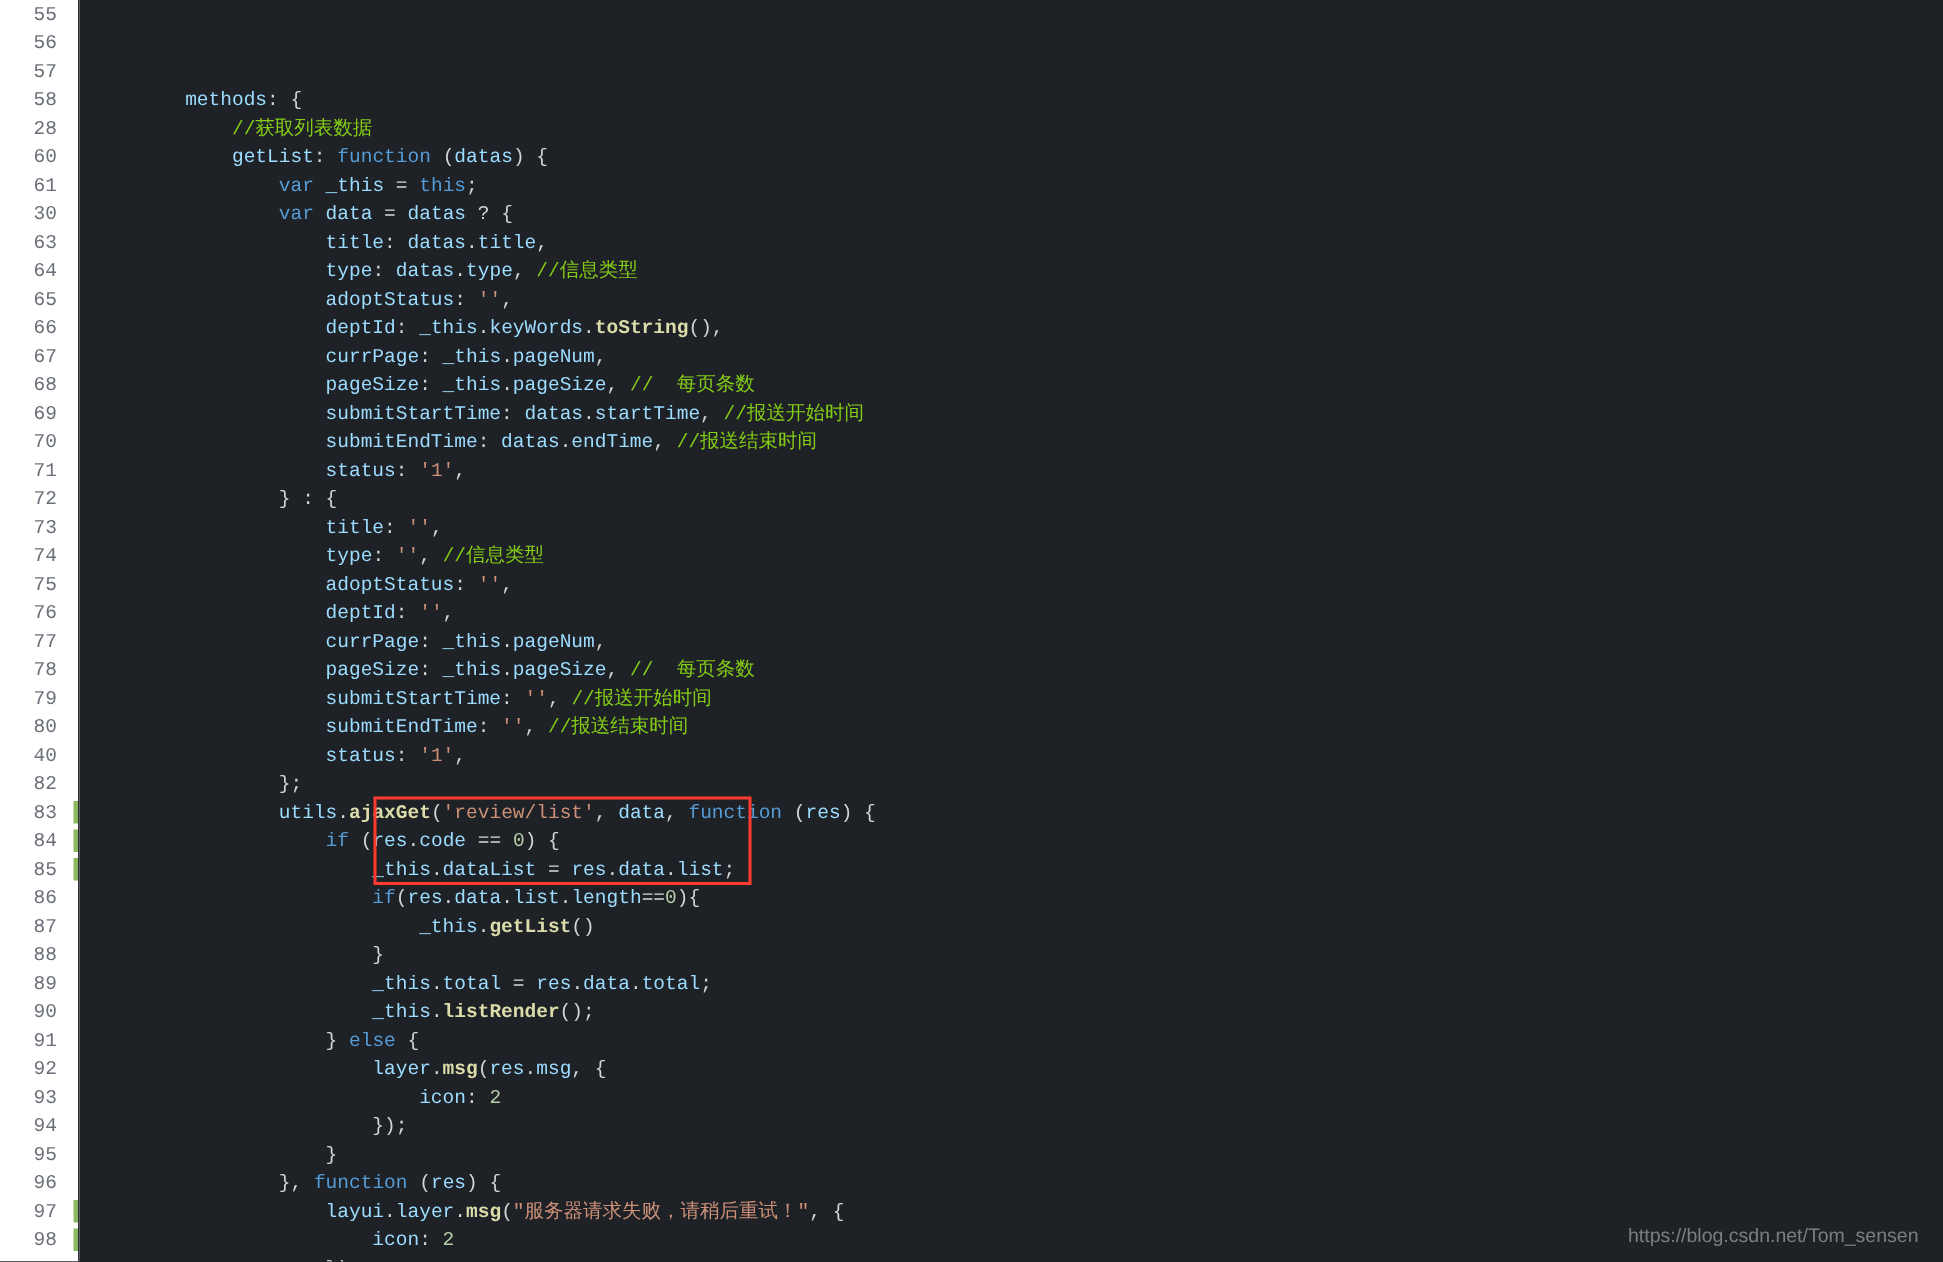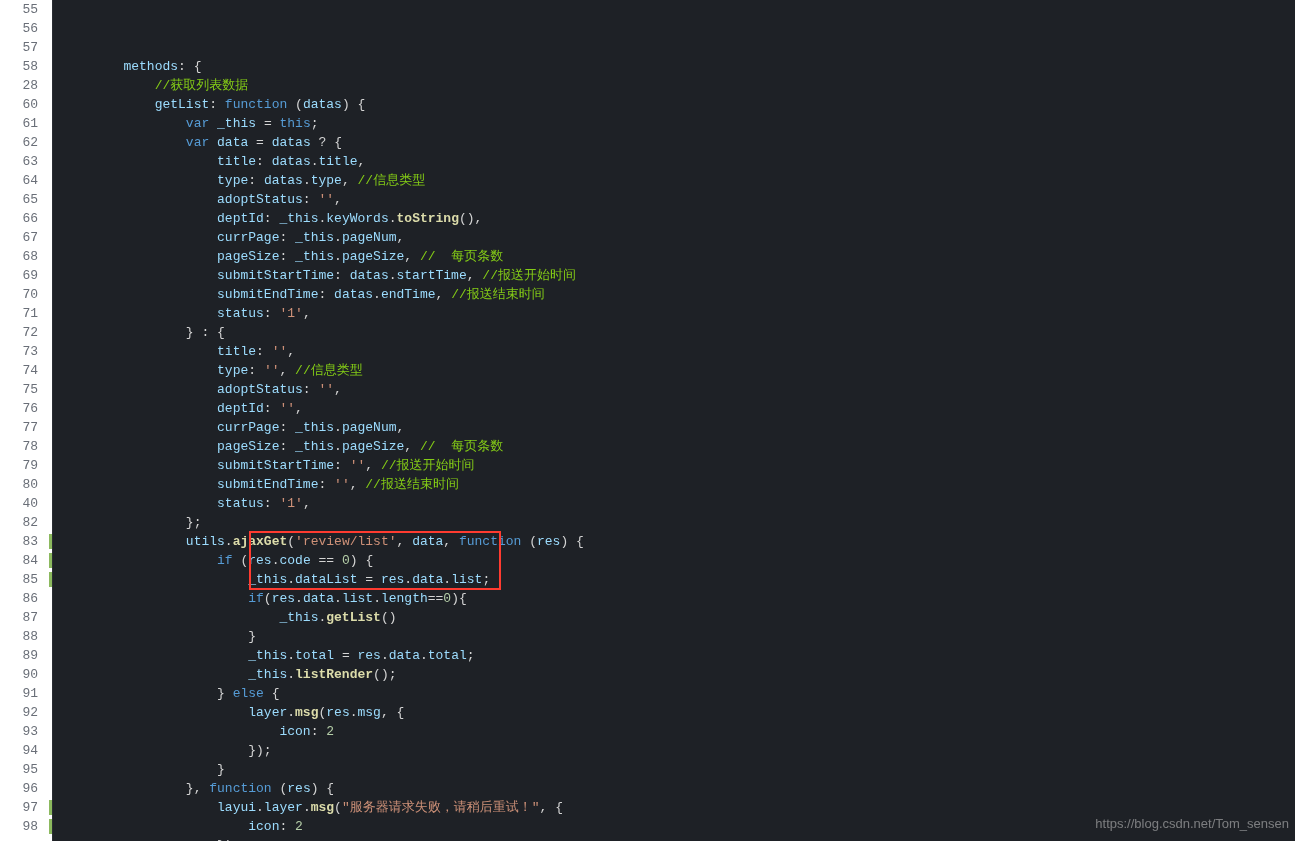--- a/index.html
+++ b/index.html
@@ -41,7 +41,7 @@
       <div>28</div>
       <div>60</div>
       <div>61</div>
-      <div>62</div>
+      <div>30</div>
       <div>63</div>
       <div>64</div>
       <div>65</div>

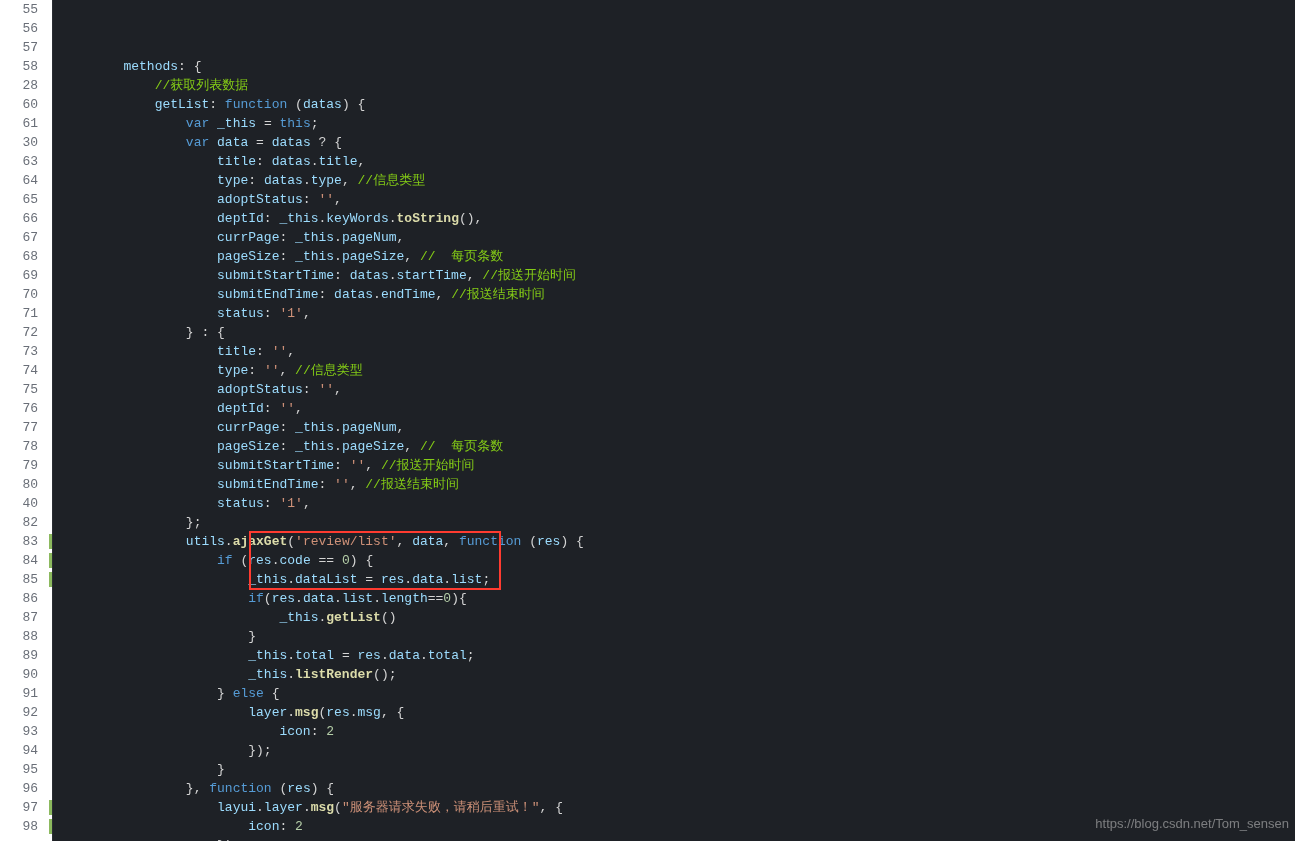--- a/index.html
+++ b/index.html
@@ -25,7 +25,7 @@
   .th{color:#569cd6;}
   .redbox{position:absolute;border:2px solid #ff3b30;
     left:196px;top:531px;width:248px;height:55px;pointer-events:none;}
-  .watermark{position:absolute;right:6px;bottom:8px;color:#c8c8c8;
+  .watermark{position:absolute;right:16px;bottom:8px;color:#c8c8c8;
     opacity:.55;font-family:Arial,Helvetica,sans-serif;font-size:13px;
     pointer-events:none;}
 </style>

